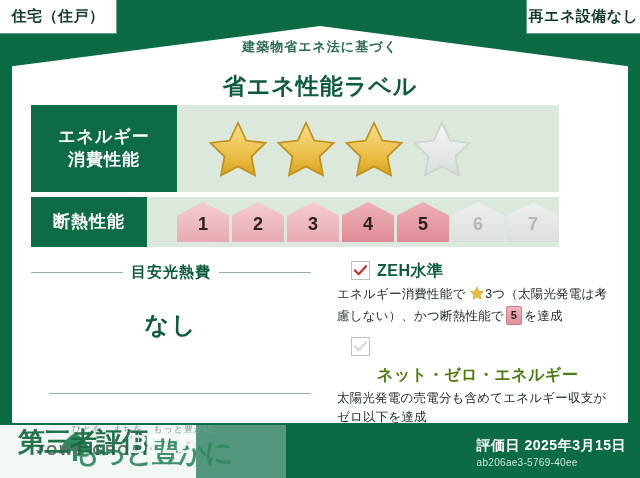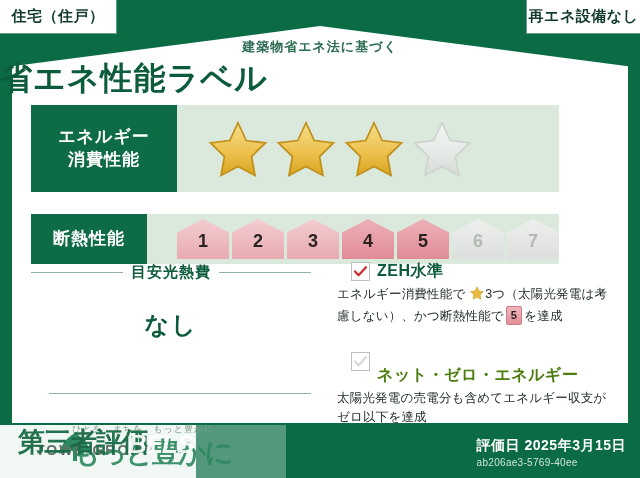--- a/index.html
+++ b/index.html
@@ -32,8 +32,8 @@
     color:#2b6b50;font-size:13px;font-weight:bold;letter-spacing:1px;
   }
   .roof-title{
-    position:absolute;left:0;right:0;top:57px;
-    color:#0c5c3c;font-size:32px;font-weight:bold;letter-spacing:1px;
+    position:absolute;left:0;right:0;top:71px;text-align:center;
+    color:#0c5c3c;font-size:23px;font-weight:bold;letter-spacing:1px;
   }
 
   

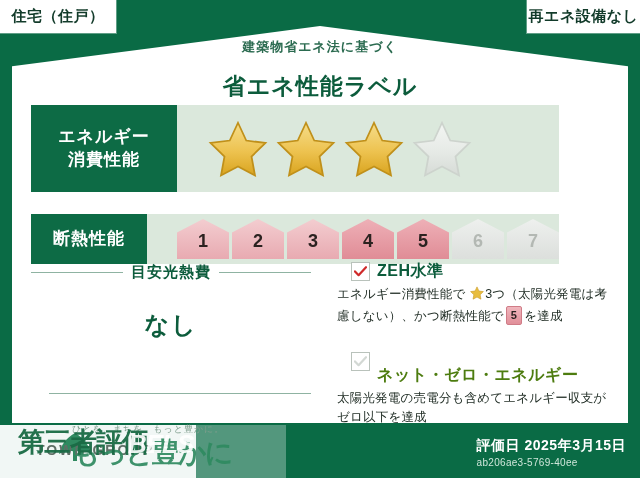--- a/index.html
+++ b/index.html
@@ -55,7 +55,7 @@
   }
 
   #row-energy{top:8px;height:87px;}
-  #row-insul{top:117px;height:50px;}
+  #row-insul{top:100px;height:50px;}
 
   .stars{display:flex;align-items:center;gap:6px;margin-left:30px;}
   .houses{display:flex;align-items:center;gap:3px;margin-left:30px;}

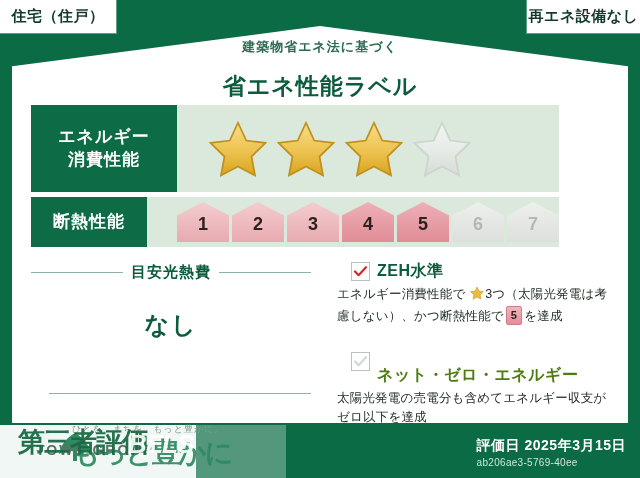--- a/index.html
+++ b/index.html
@@ -88,7 +88,7 @@
   }
   .cost-rule{position:absolute;left:18px;right:10px;top:136px;height:1px;background:#8fb3a2;}
 
-  .chk-row{display:flex;align-items:center;gap:7px;margin-top:4px;padding-left:14px;}
+  .chk-row{display:flex;gap:7px;margin-top:4px;padding-left:14px;}
   .chkbox{
     width:17px;height:17px;border:1px solid #b9c2bb;background:#fff;
     display:flex;align-items:center;justify-content:center;flex:0 0 auto;

